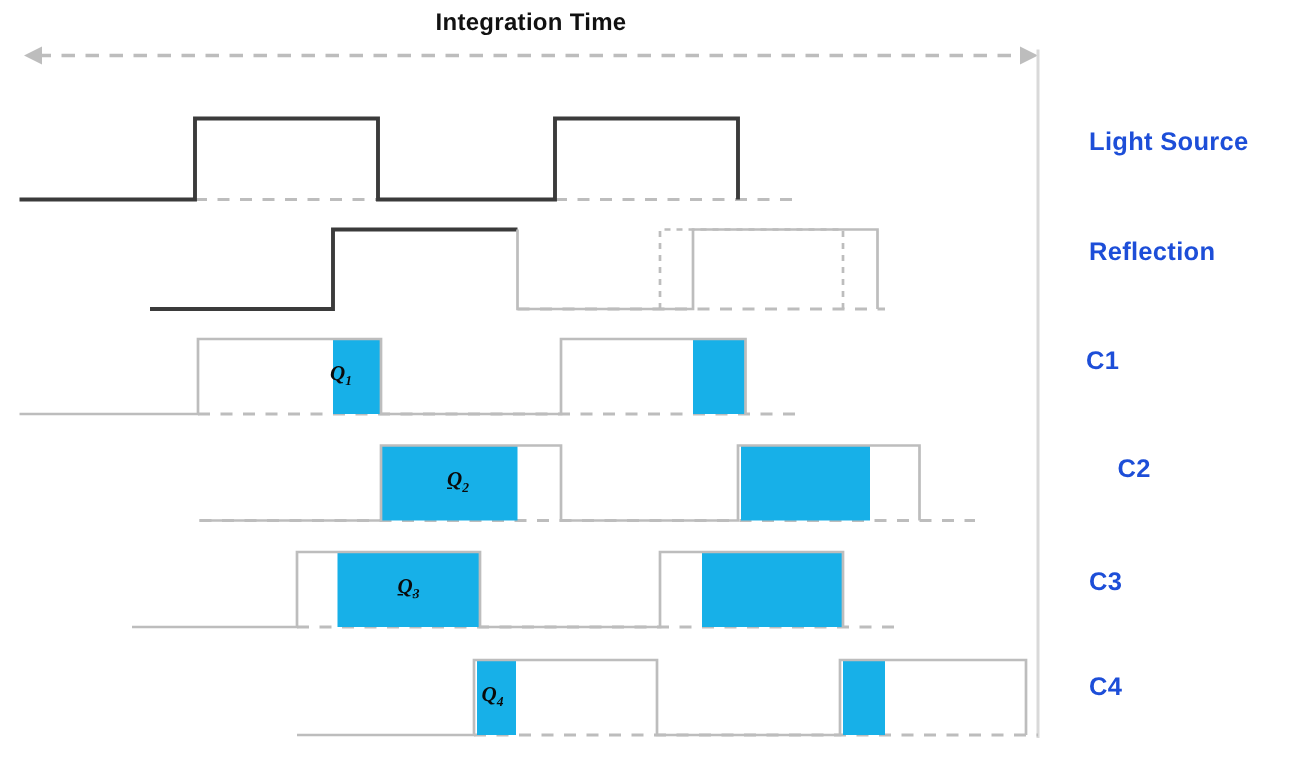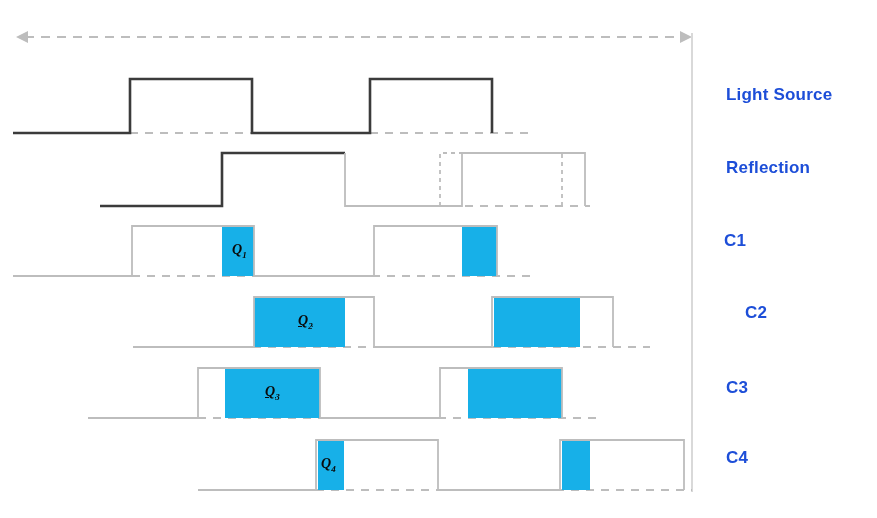--- a/index.html
+++ b/index.html
@@ -62,6 +62,7 @@
 
 <div id="stage">
 
+  <div id="title-text" style="left: 204px; width: 300px; top: 7px;">Integration Time</div>
 
   <svg id="diagram-svg" viewBox="0 0 877 518" xmlns="http://www.w3.org/2000/svg">
     <g id="arrow-layer">

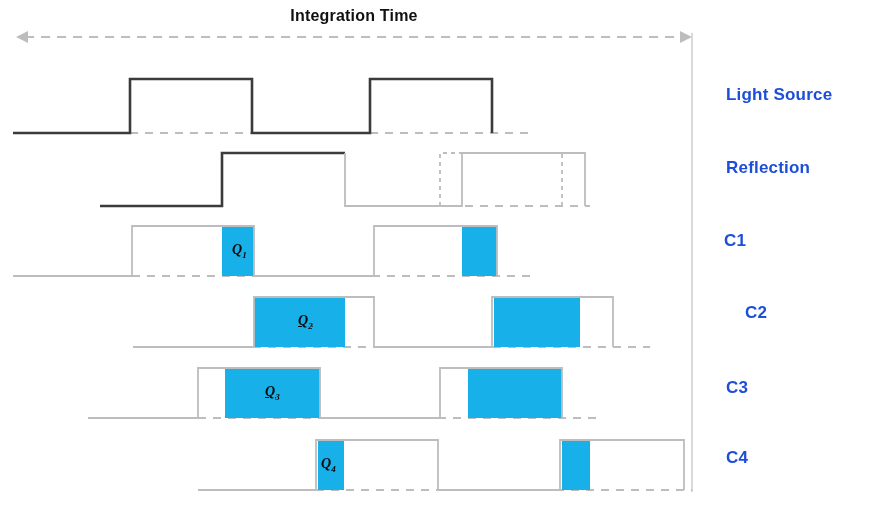--- a/index.html
+++ b/index.html
@@ -120,7 +120,7 @@
       <div class="row-label" style="left: 726px; top: 448px;">C4</div>
     </div>
   <div id="q-layer">
-      <div class="q-label" style="left: 232px; top: 242px;"><span>Q</span><sub>1</sub></div>
+      <div class="q-label" style="left: 220px; top: 242px;"><span>Q</span><sub>1</sub></div>
       <div class="q-label" style="left: 298px; top: 313px; text-decoration: underline;"><span>Q</span><sub>2</sub></div>
       <div class="q-label" style="left: 265px; top: 384px; text-decoration: underline;"><span>Q</span><sub>3</sub></div>
       <div class="q-label" style="left: 321px; top: 456px;"><span>Q</span><sub>4</sub></div>

